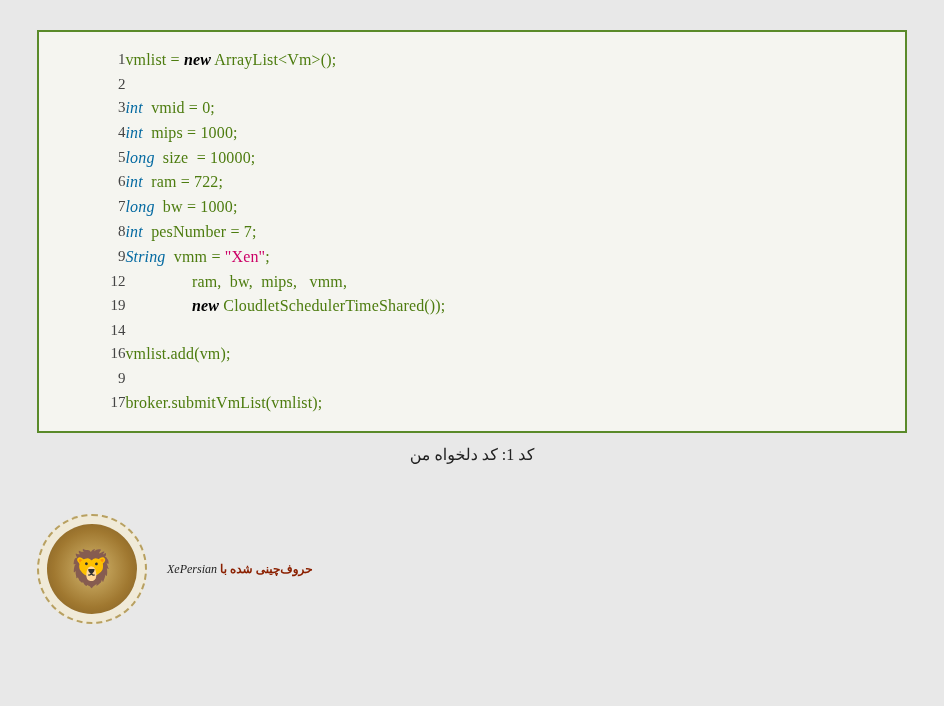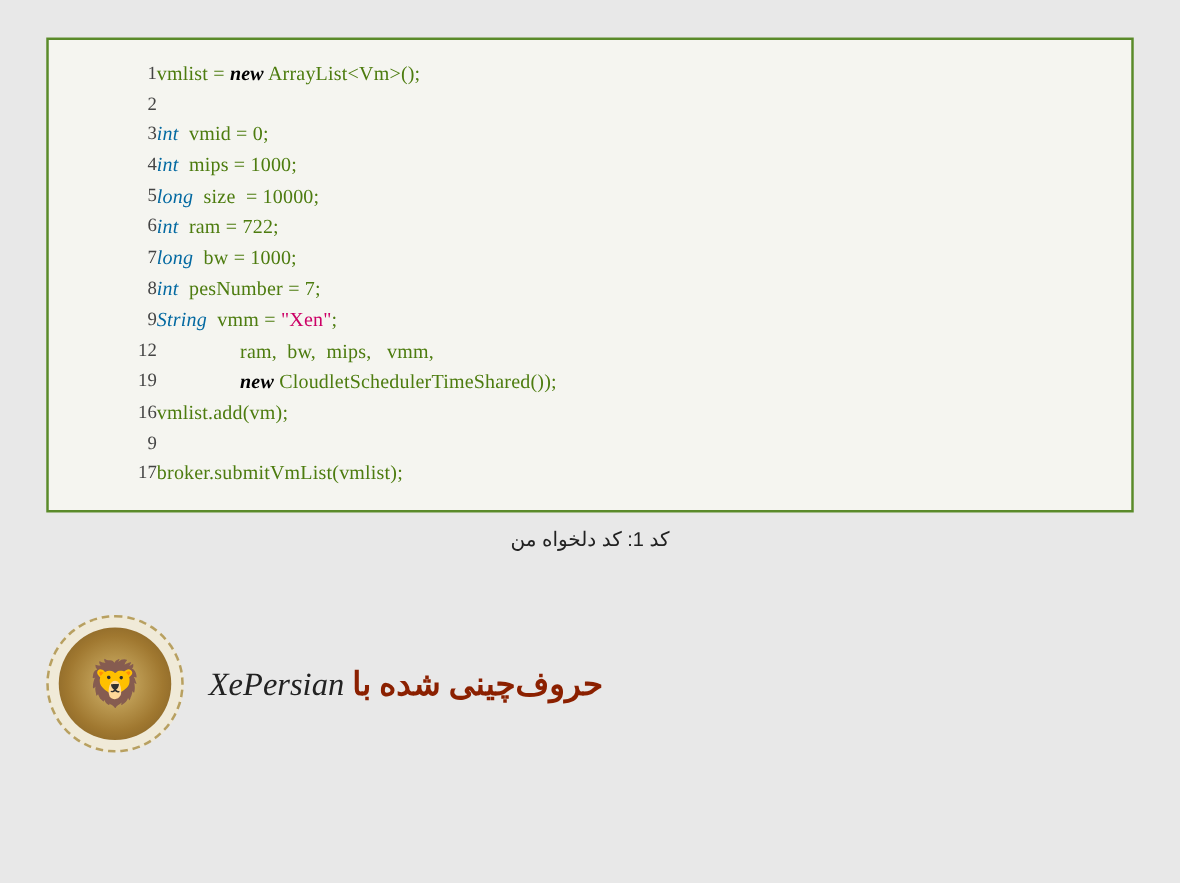--- a/index.html
+++ b/index.html
@@ -164,6 +164,10 @@
         <tr>
           <td class="line-num">19</td>
           <td class="code-line"><span class="normal">                </span><span class="kw-new">new</span><span class="normal"> CloudletSchedulerTimeShared());</span></td>
+        </tr>
+        <tr>
+          <td class="line-num">14</td>
+          <td class="code-line"><span class="normal"></span></td>
         </tr>
         <tr>
           <td class="line-num">16</td>

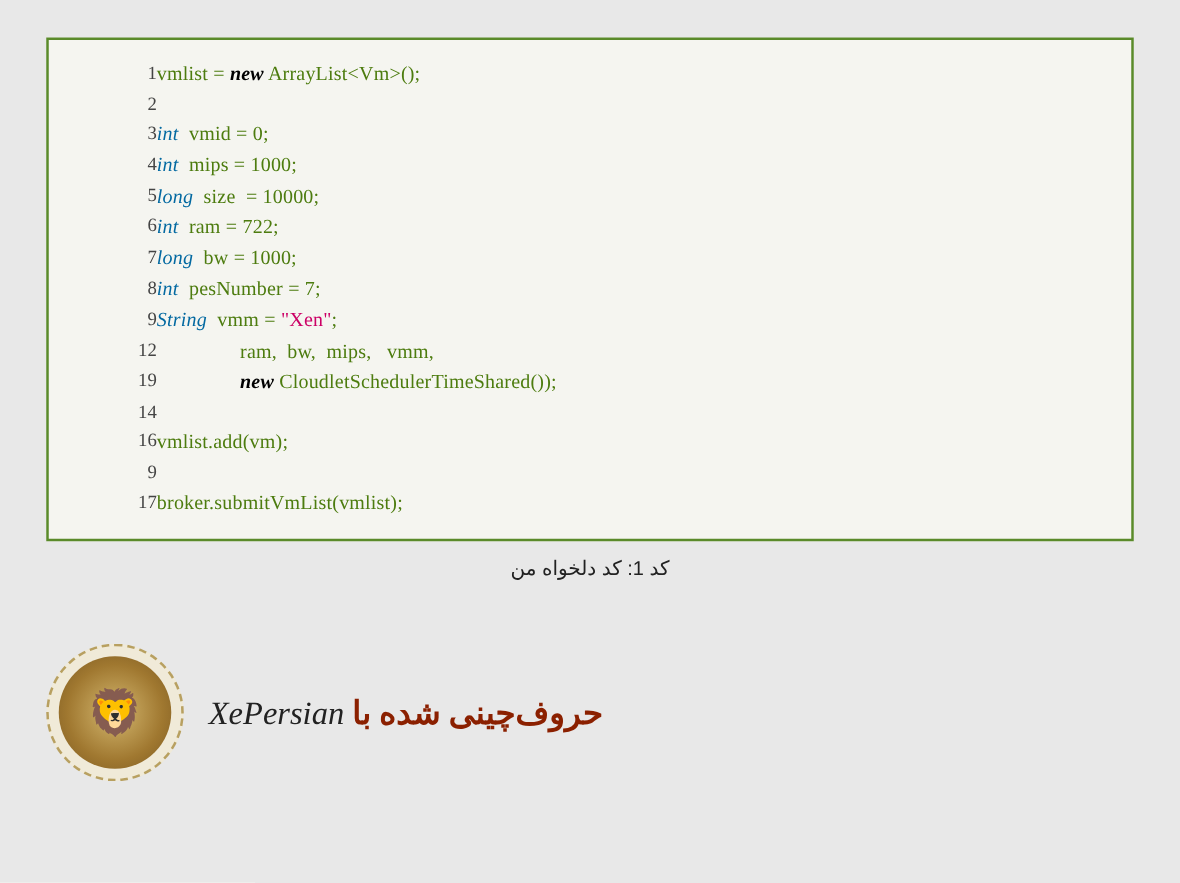--- a/index.html
+++ b/index.html
@@ -58,7 +58,7 @@
 
     .caption {
       margin-top: 12px;
-      font-family: Liberation Sans, sans-serif;
+      font-family: Liberation Serif, serif;
       font-size: 16px;
       color: #222;
       text-align: center;

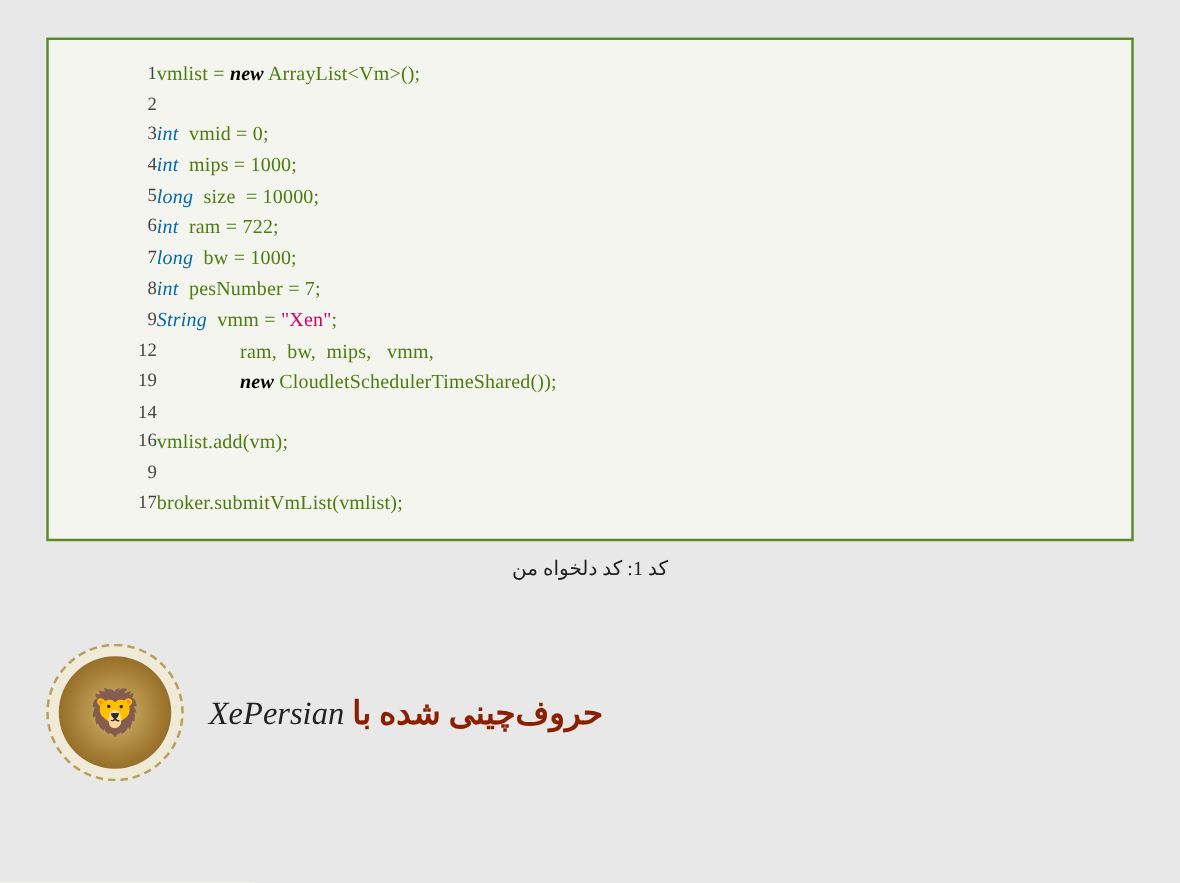--- a/index.html
+++ b/index.html
@@ -103,7 +103,7 @@
 
     .footer-text {
       font-family: 'Times New Roman', serif;
-      font-size: 26px;
+      font-size: 12px;
       color: #8b2000;
       font-weight: bold;
       direction: rtl;

